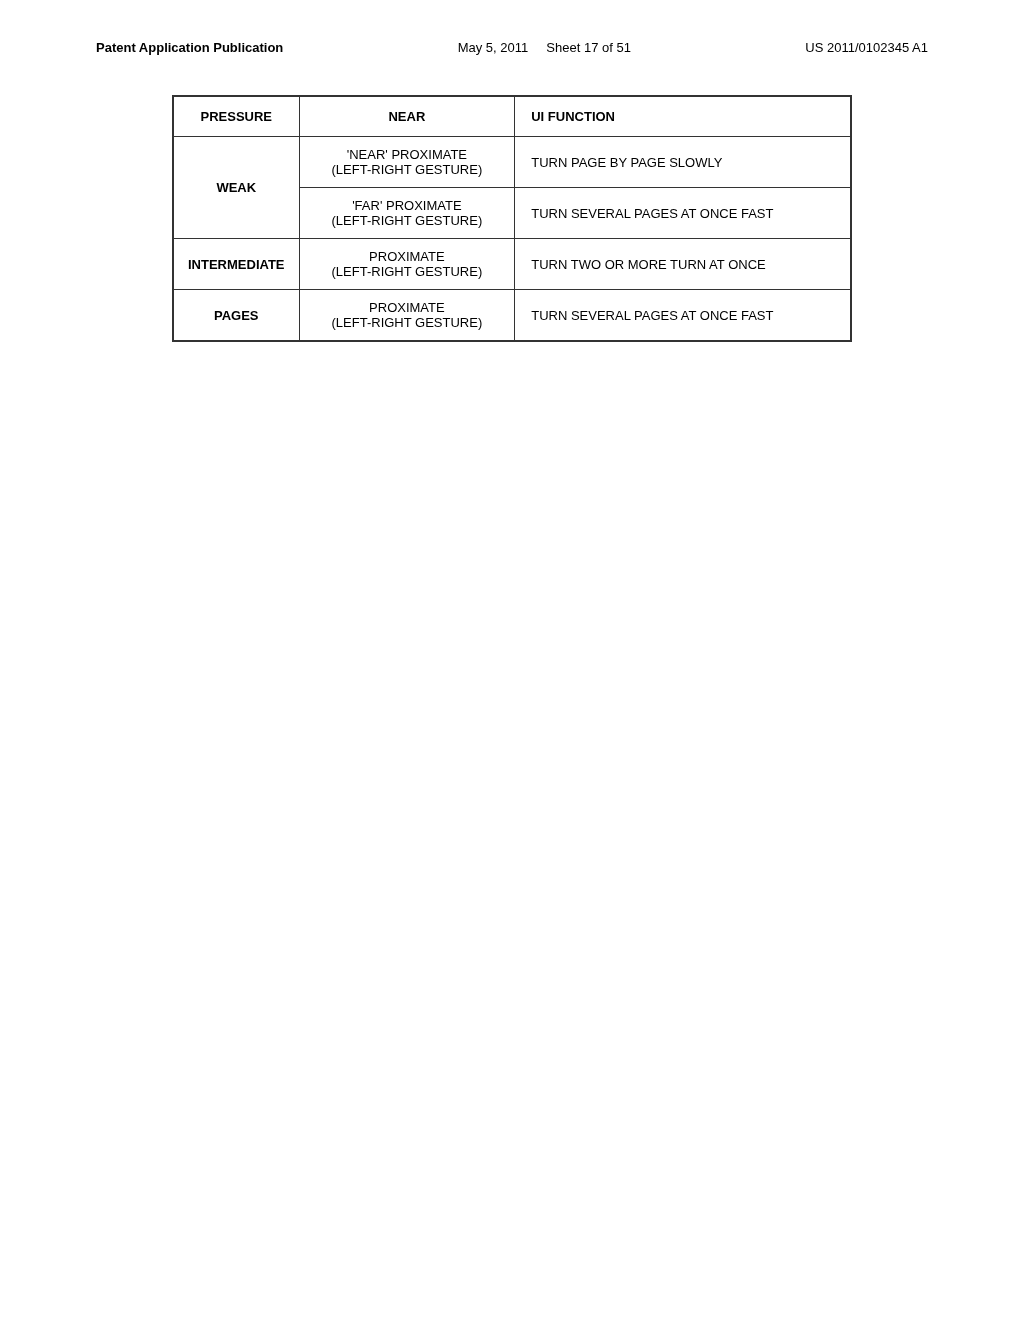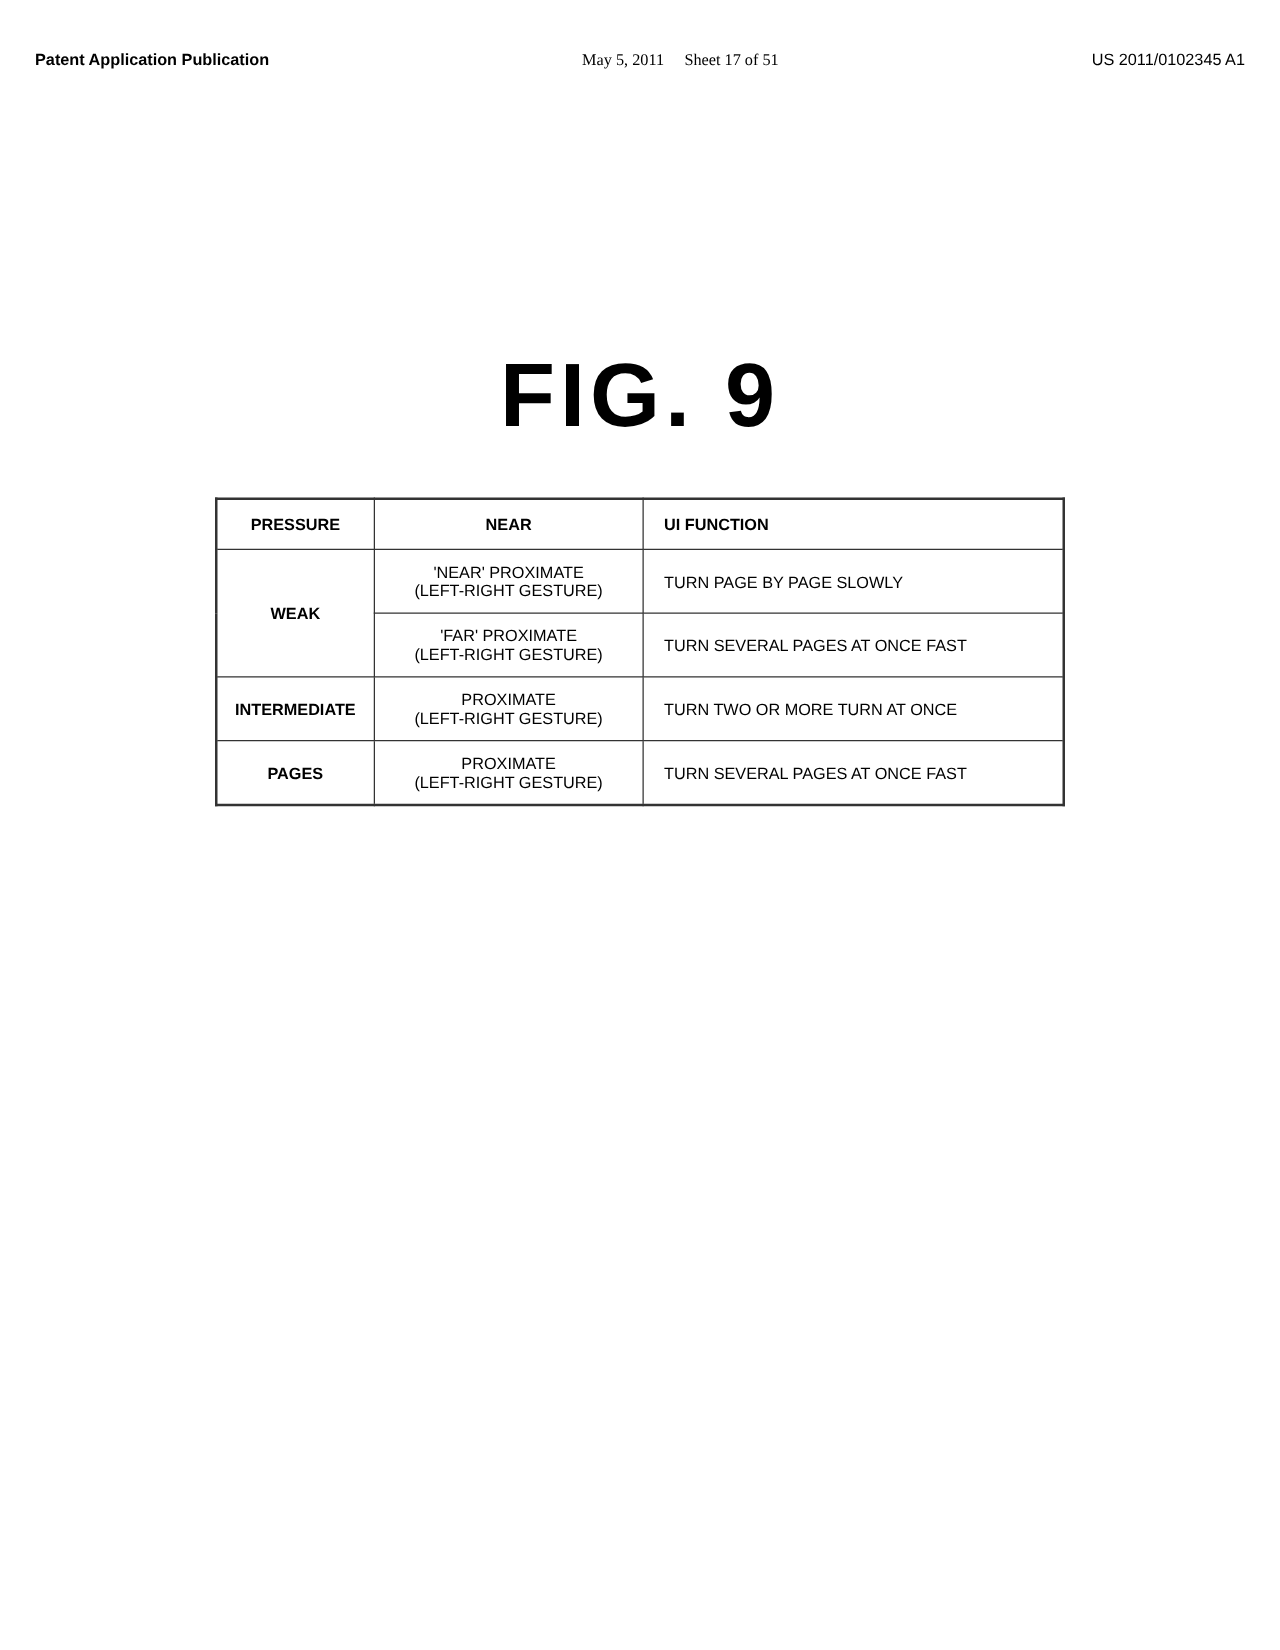--- a/index.html
+++ b/index.html
@@ -20,7 +20,7 @@
       width: 1024px;
       min-height: 1320px;
       background: #fff;
-      padding: 40px 28px;
+      padding: 40px 96px;
     }
 
     .header {

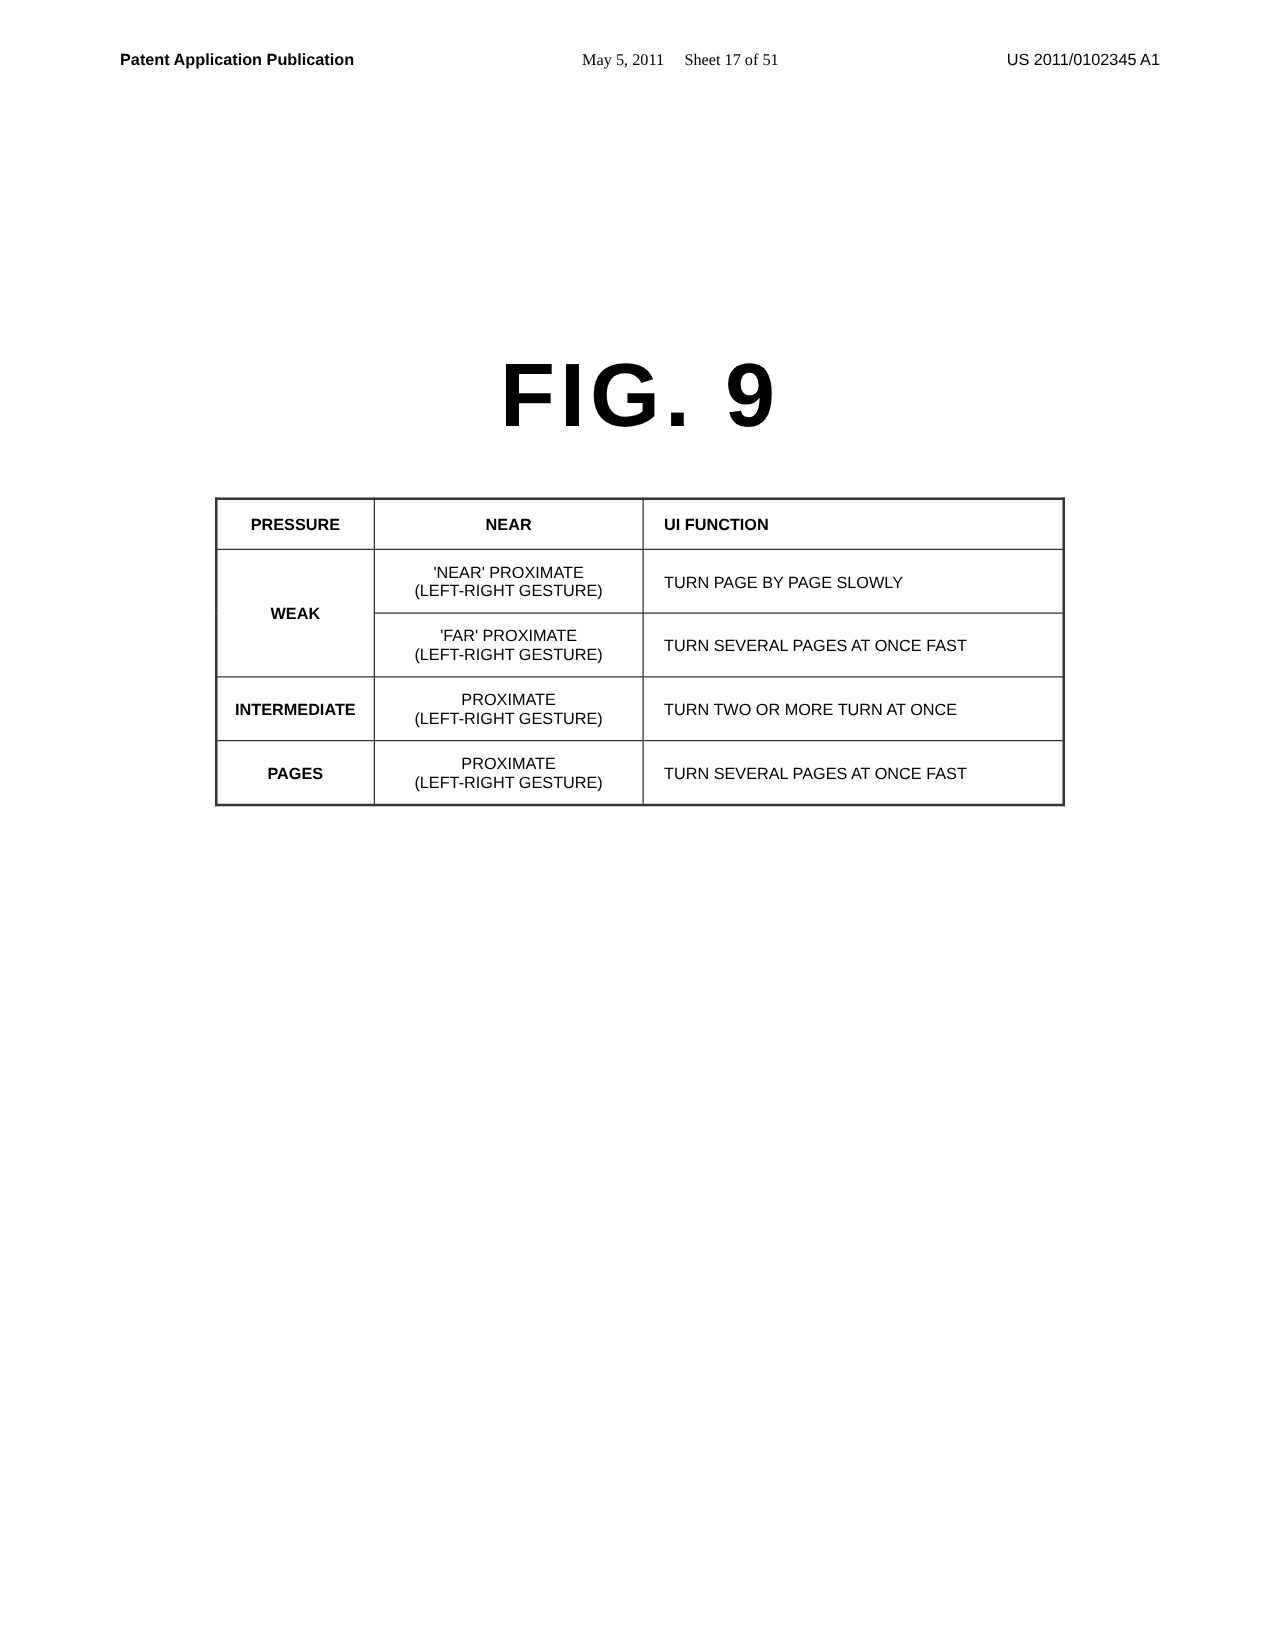--- a/index.html
+++ b/index.html
@@ -40,7 +40,6 @@
     .header-center {
       font-size: 13px;
       text-align: right;
-      font-family: Liberation Serif, serif;
     }
 
     .header-right {

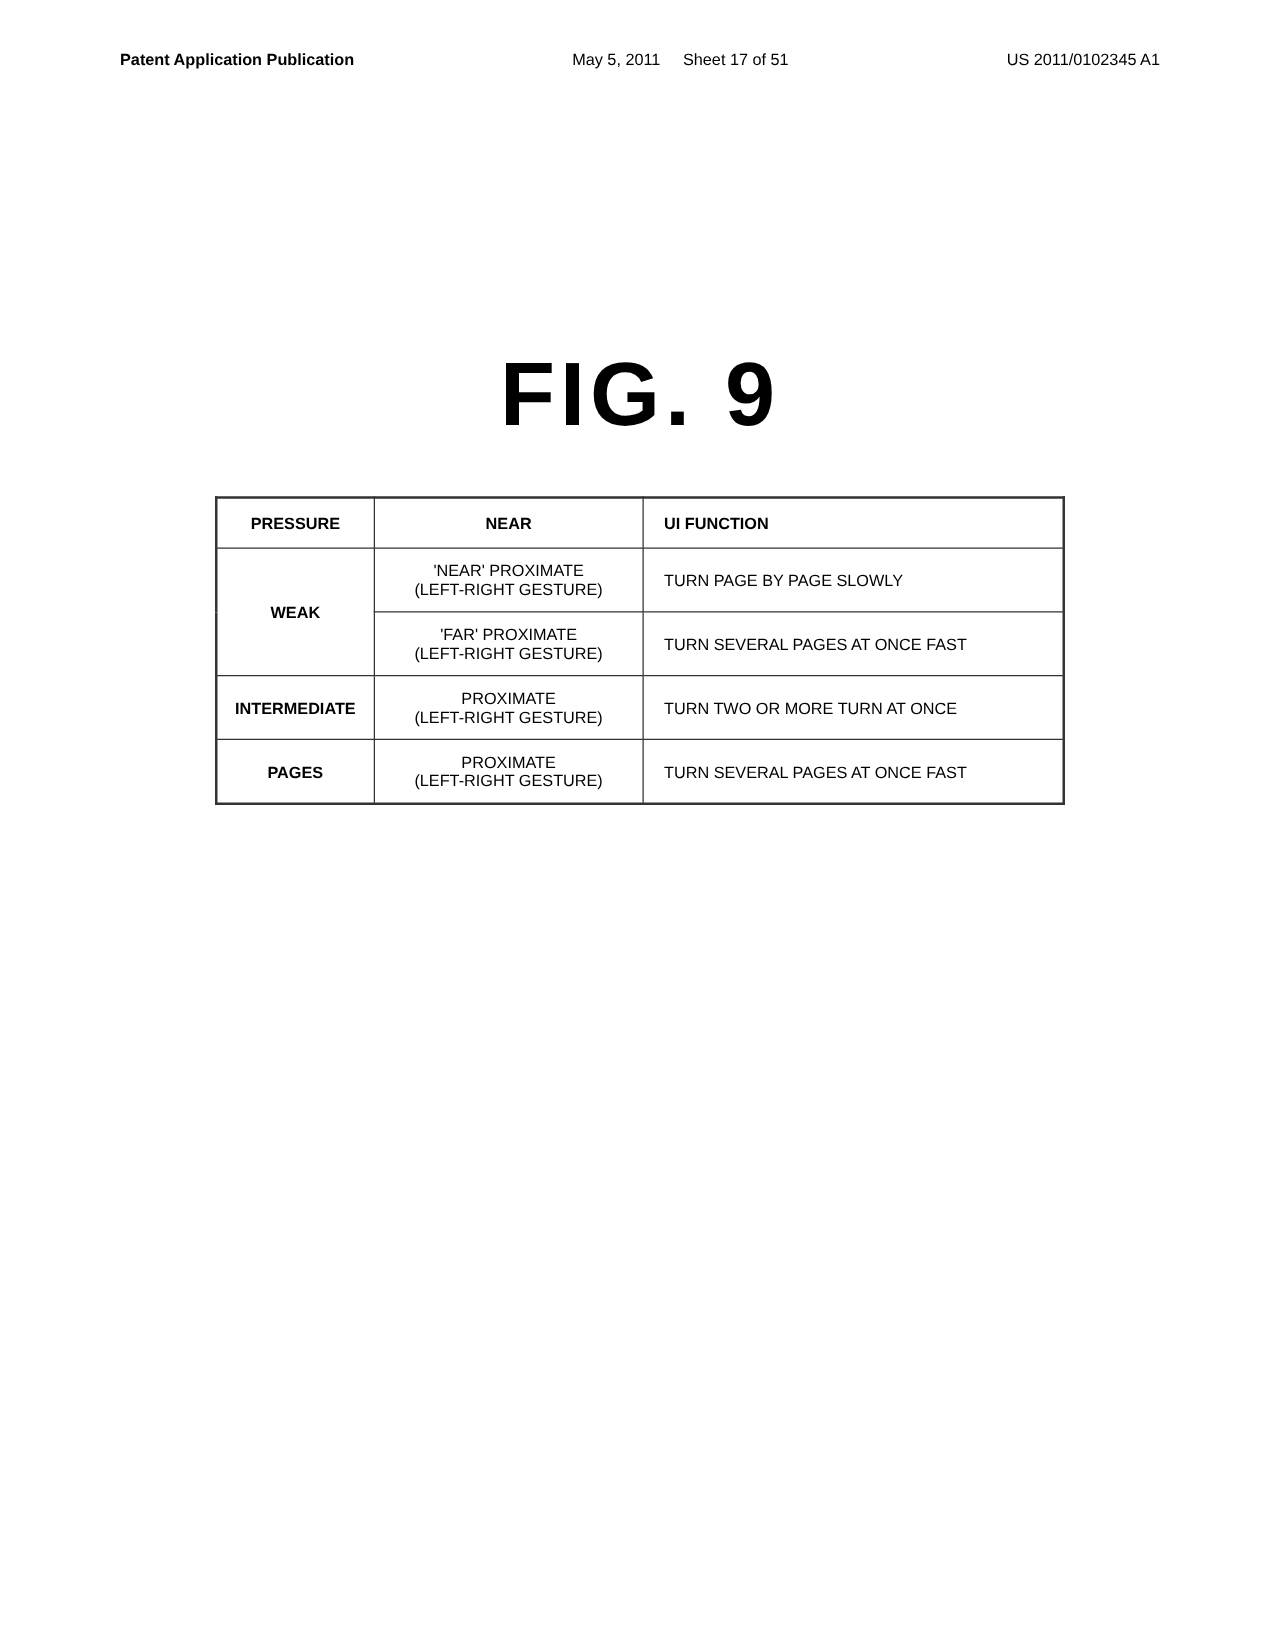--- a/index.html
+++ b/index.html
@@ -119,7 +119,6 @@
     <div class="header-right">US 2011/0102345 A1</div>
   </div>
 
-  <div class="fig-title">FIG.  9</div>
 
   <div class="table-container">
     <table>

